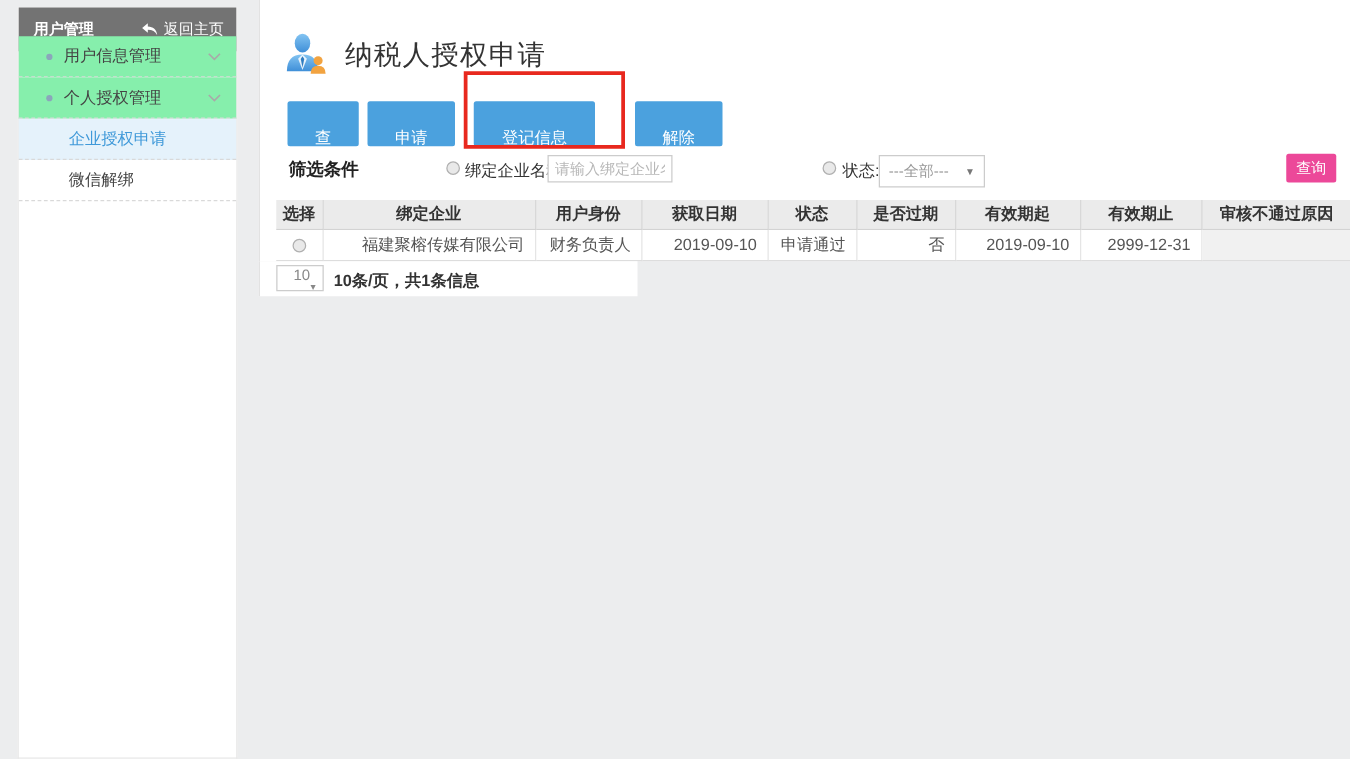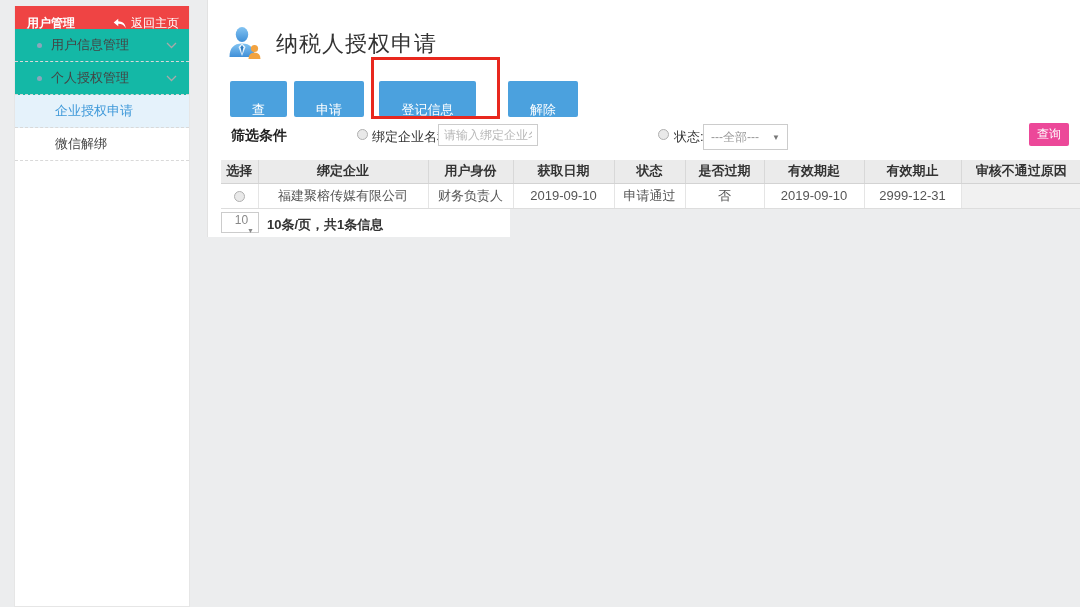--- a/index.html
+++ b/index.html
@@ -19,7 +19,7 @@
   }
   .sidebar-header {
     position:absolute; left:0; top:0; right:0; height:35px;
-    background:#ef4444; color:#fff;
+    background:#737373; color:#fff;
     display:flex; align-items:center; justify-content:space-between;
     padding:0 10px 0 12px; font-size:12px;gap:14px;
   }

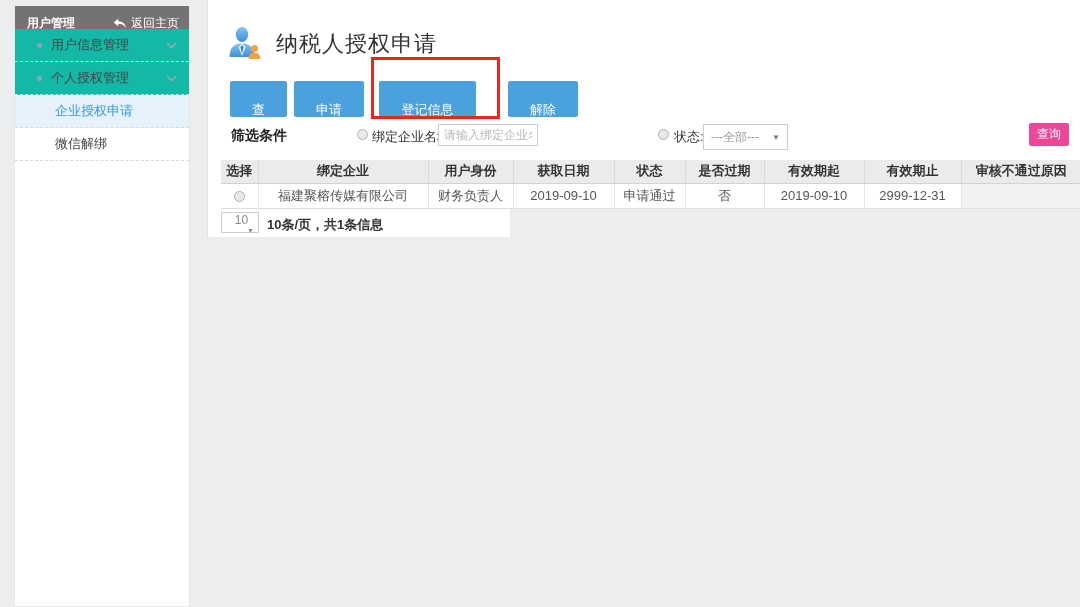--- a/index.html
+++ b/index.html
@@ -30,7 +30,7 @@
   .menu-item {
     height:33px; display:flex; align-items:center;
     padding:0 12px 0 22px; font-size:13px; color:#444;
-    border-bottom:1px dashed #d9d9d9; background:#14b8a6; cursor:pointer;
+    border-bottom:1px dashed #d9d9d9; background:#86efac; cursor:pointer;
   }
   .menu-item .bullet {
     width:5px; height:5px; border-radius:50%; background:#8ba6bb;

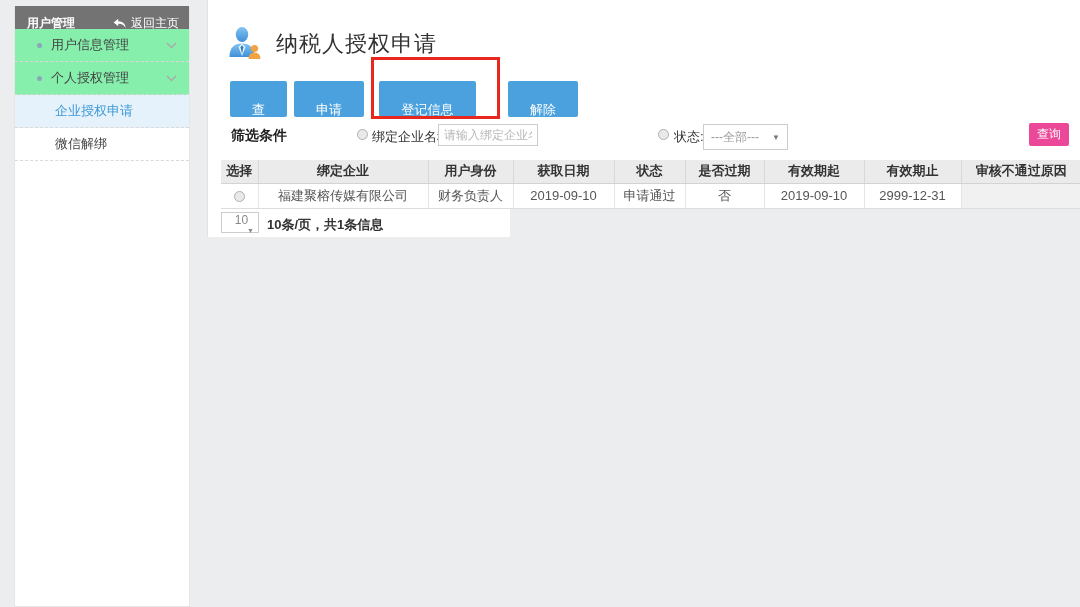--- a/index.html
+++ b/index.html
@@ -115,7 +115,7 @@
   .grid td {
     background:#fff; height:25px; font-size:13px; color:#555;
     border-right:1px solid #e5e5e5; border-bottom:1px solid #ddd;
-    padding:0 8px; text-align:center; white-space:nowrap; overflow:hidden;
+    padding:0 8px; text-align:right; white-space:nowrap; overflow:hidden;
   }
   .grid th:last-child, .grid td:last-child { border-right:none; }
   .grid td.center { text-align:center; padding:0; }

